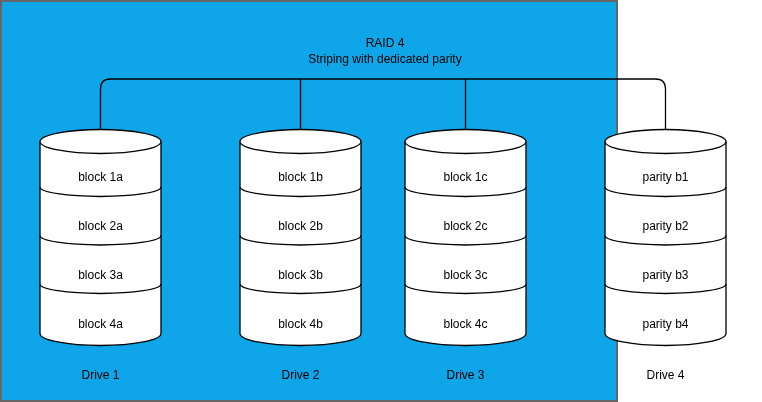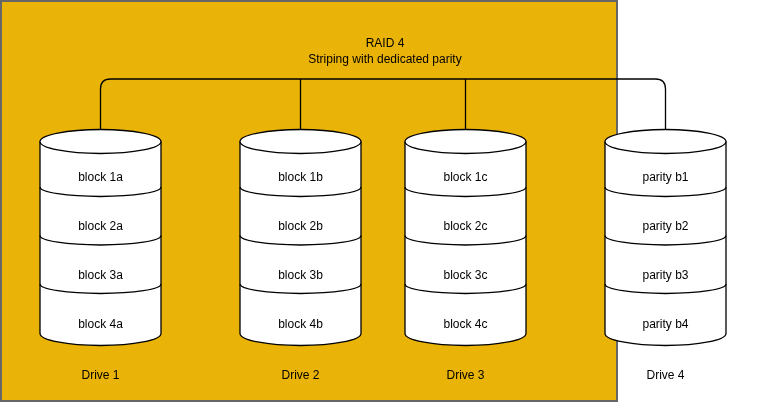--- a/index.html
+++ b/index.html
@@ -13,7 +13,7 @@
     height: 402px;
     box-sizing: border-box;
     border: 2px solid #666666;
-    background: #eab308;
+    background: #0ea5e9;
     font-family: "Liberation Sans", sans-serif;
   }
   svg {

